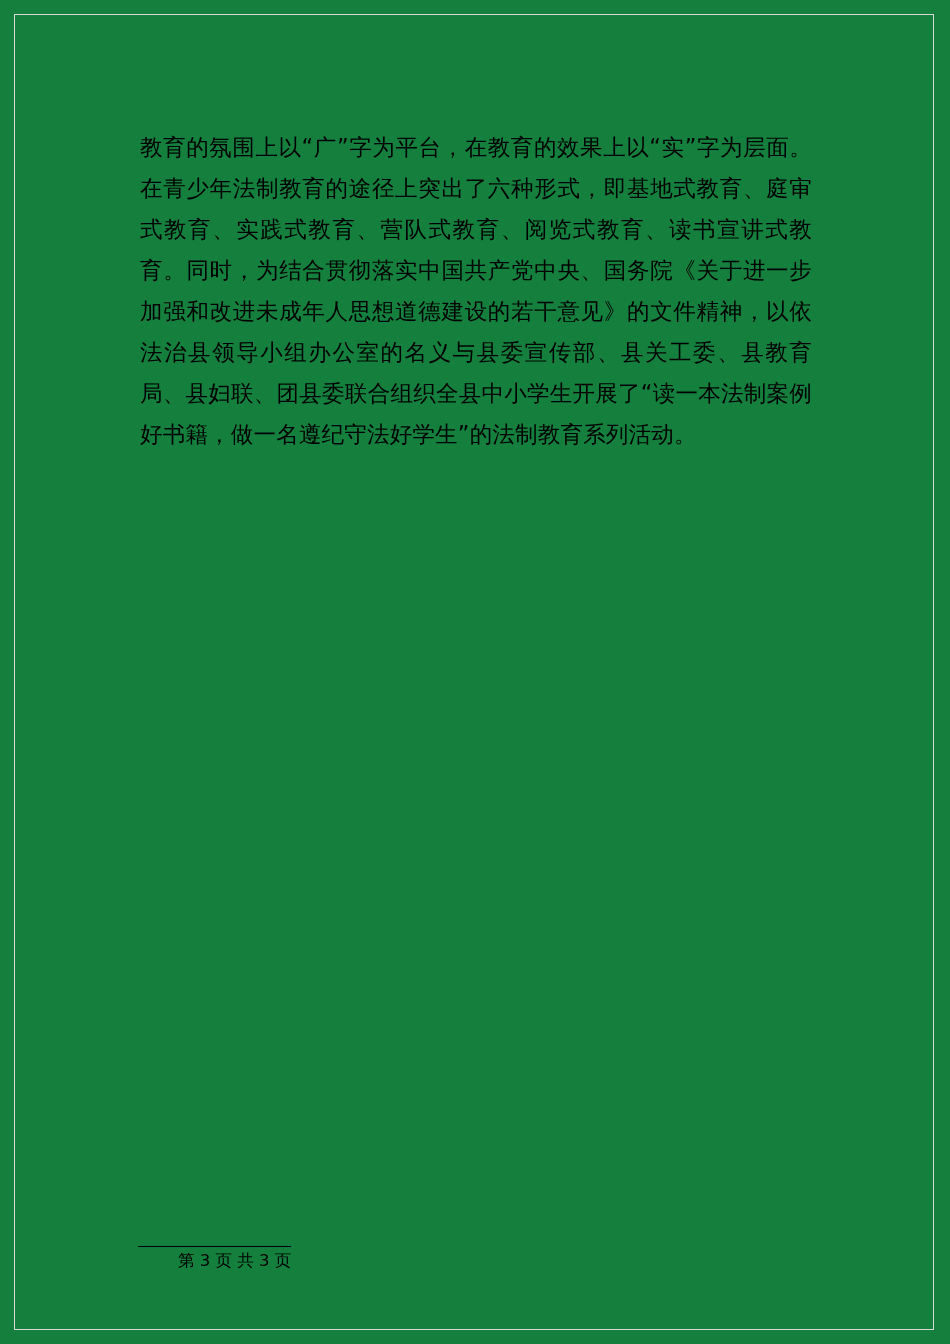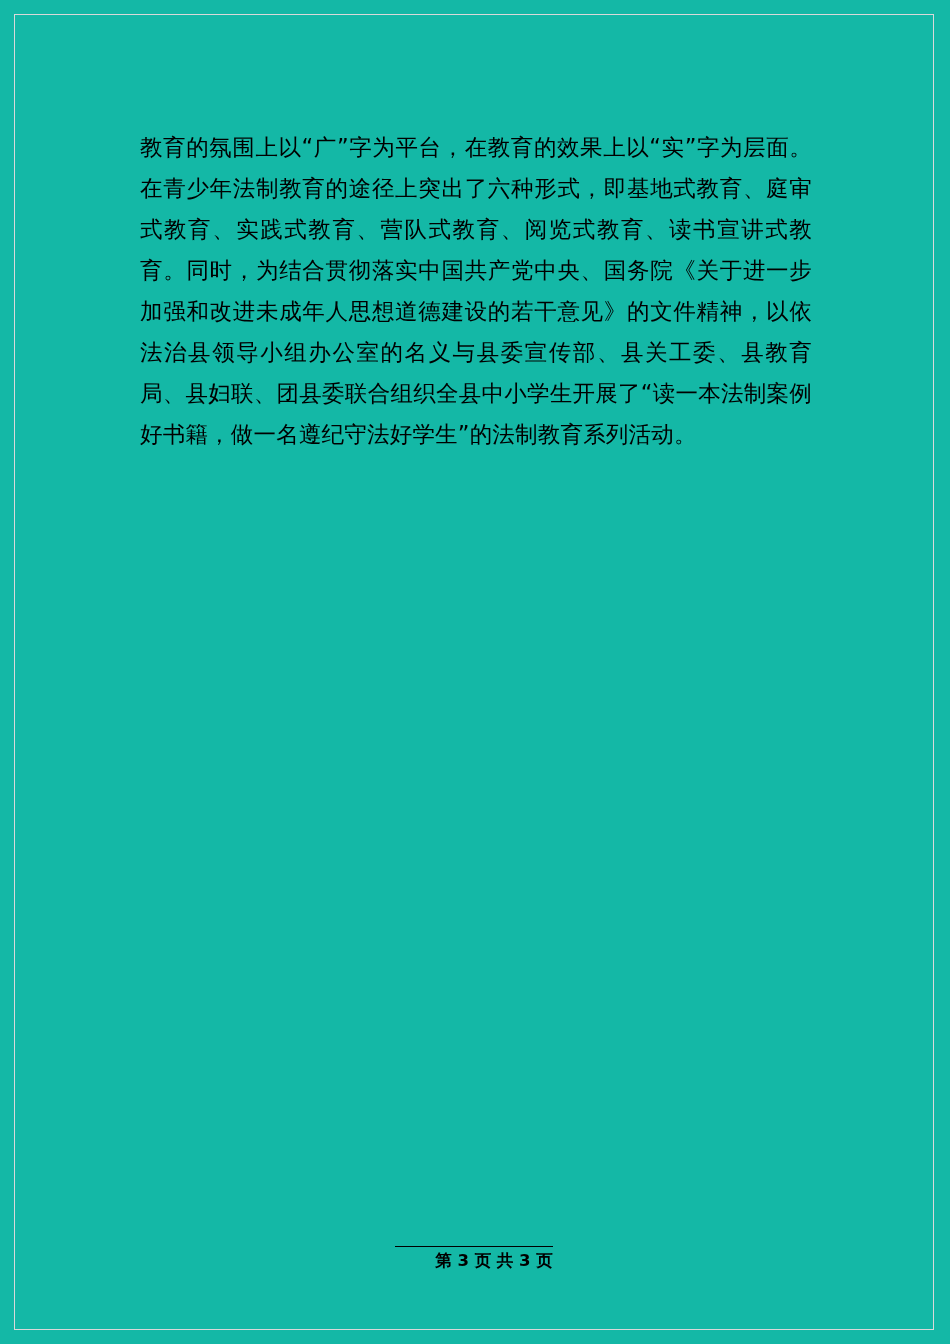--- a/index.html
+++ b/index.html
@@ -11,7 +11,7 @@
     position: relative;
     width: 950px;
     height: 1344px;
-    background: #14b8a6;
+    background: #15803d;
     overflow: hidden;
     font-family: "DejaVu Sans", "Liberation Sans", sans-serif;
   }

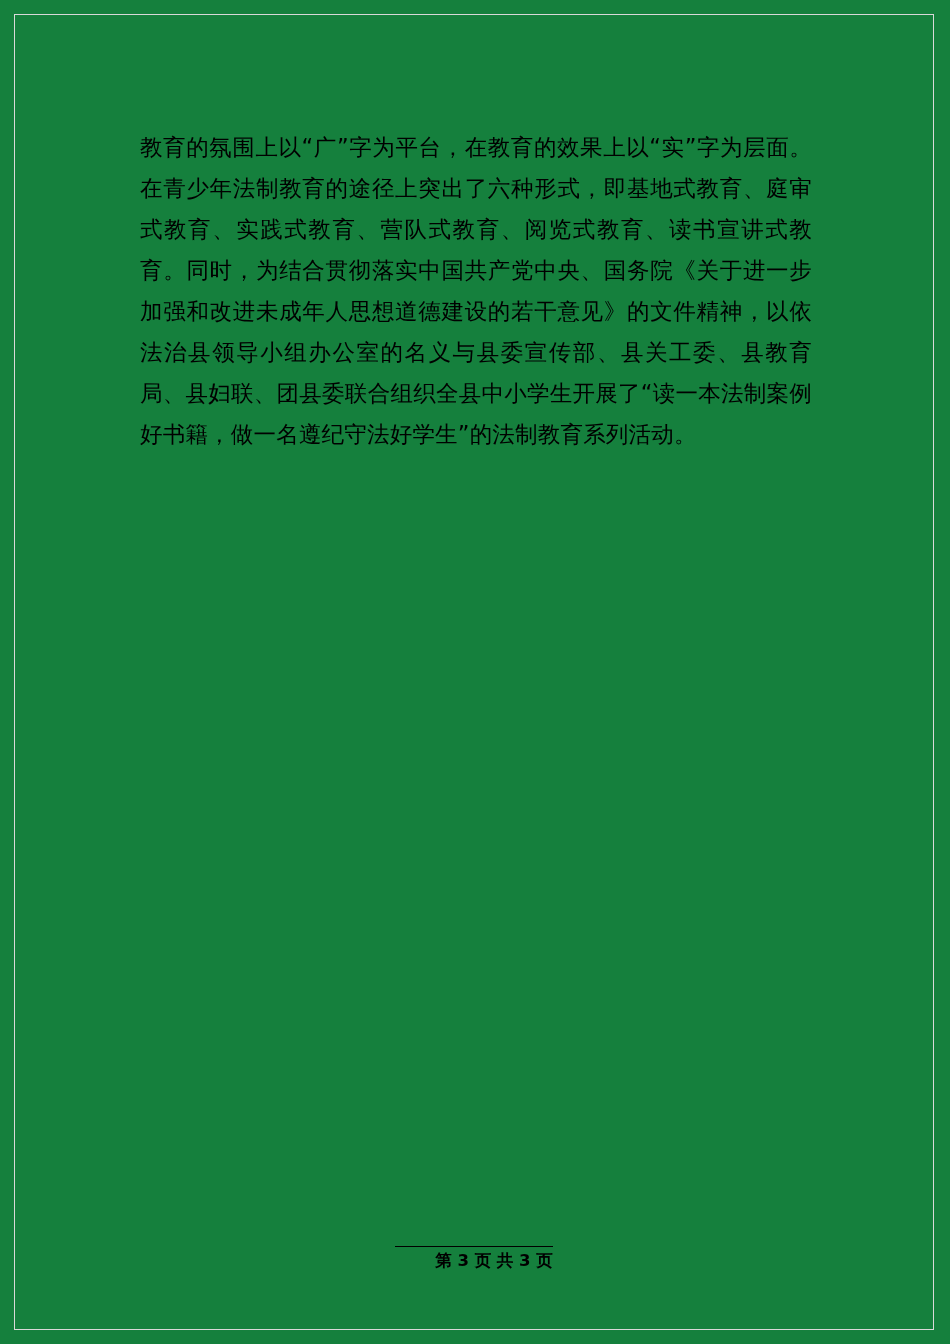--- a/index.html
+++ b/index.html
@@ -46,8 +46,7 @@
     right: 140px;
     bottom: 72px;
     width: 672px;
-    text-align: center;
-    font-weight: bold;
+    text-align: left;
   }
   .footer-line {
     display: inline-block;

